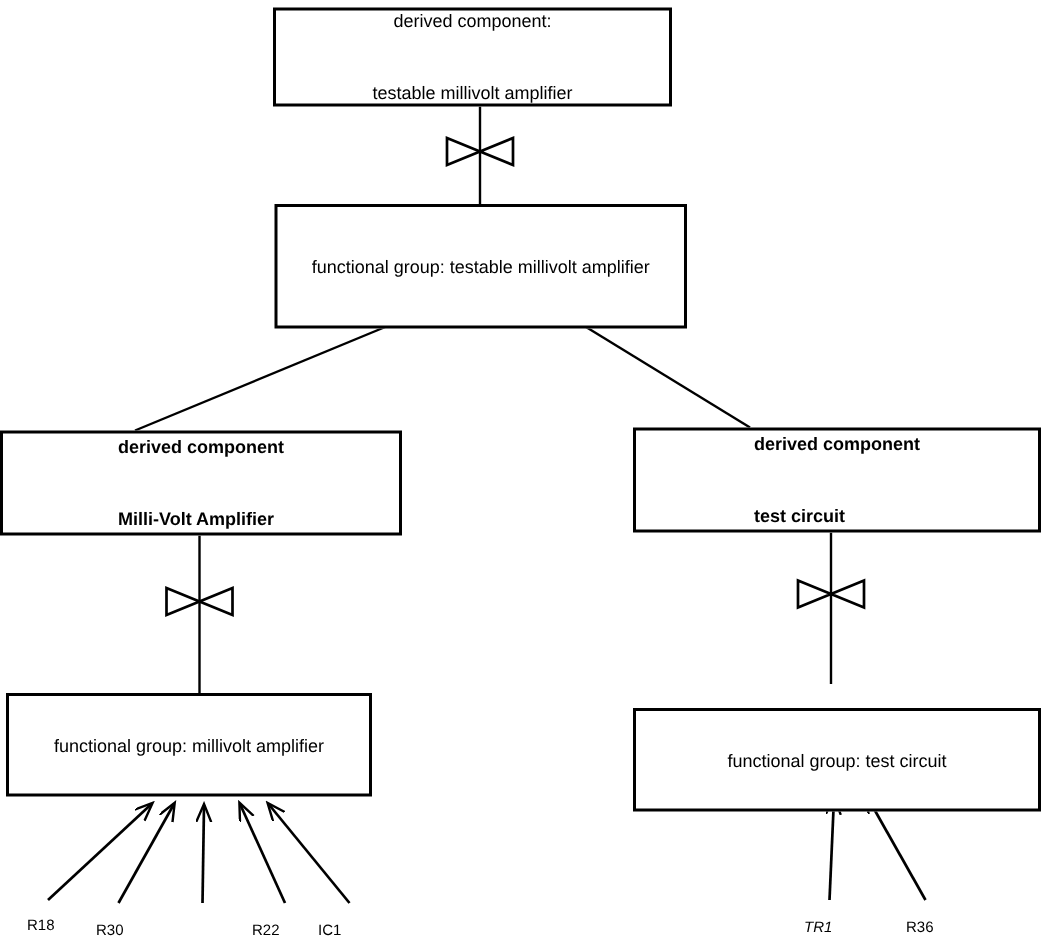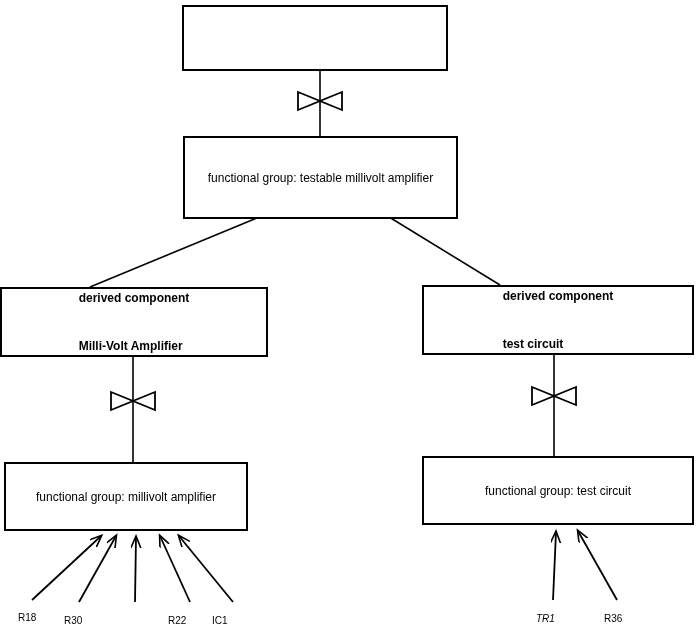--- a/index.html
+++ b/index.html
@@ -99,6 +99,7 @@
 
   <div class="node-box" style="left:182px; top:5px; width:266px; height:66px;">
     <div class="node-label label-center">
+      <div>derived component:</div>
     </div>
   </div>
 

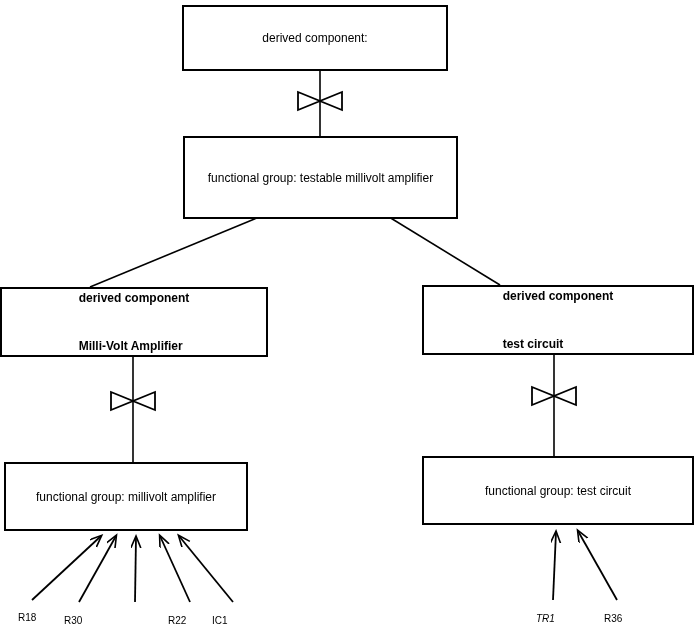--- a/index.html
+++ b/index.html
@@ -100,6 +100,7 @@
   <div class="node-box" style="left:182px; top:5px; width:266px; height:66px;">
     <div class="node-label label-center">
       <div>derived component:</div>
+      <div>testable millivolt amplifier</div>
     </div>
   </div>
 

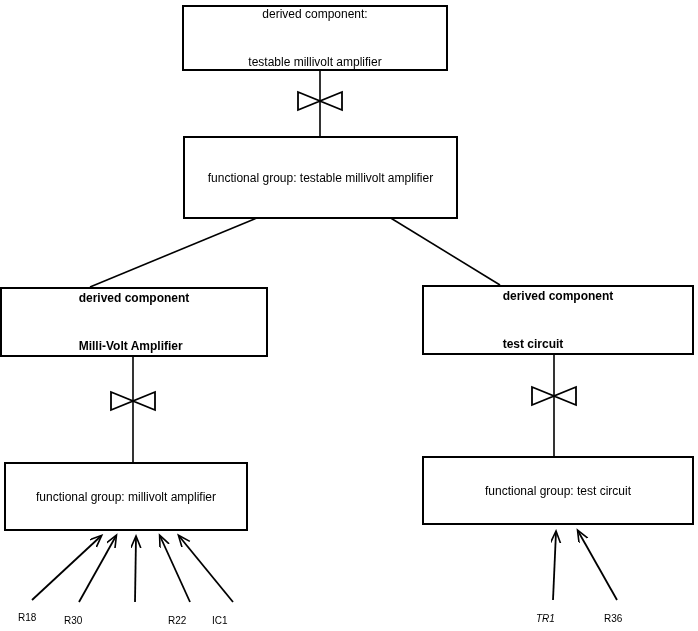--- a/index.html
+++ b/index.html
@@ -130,7 +130,7 @@
     </div>
   </div>
 
-  <div class="node-box" style="left:422px; top:456px; width:272px; height:69px;">
+  <div class="node-box" style="left:422px; top:472px; width:272px; height:69px;">
     <div class="node-label label-center">
       <div>functional group: test circuit</div>
     </div>

